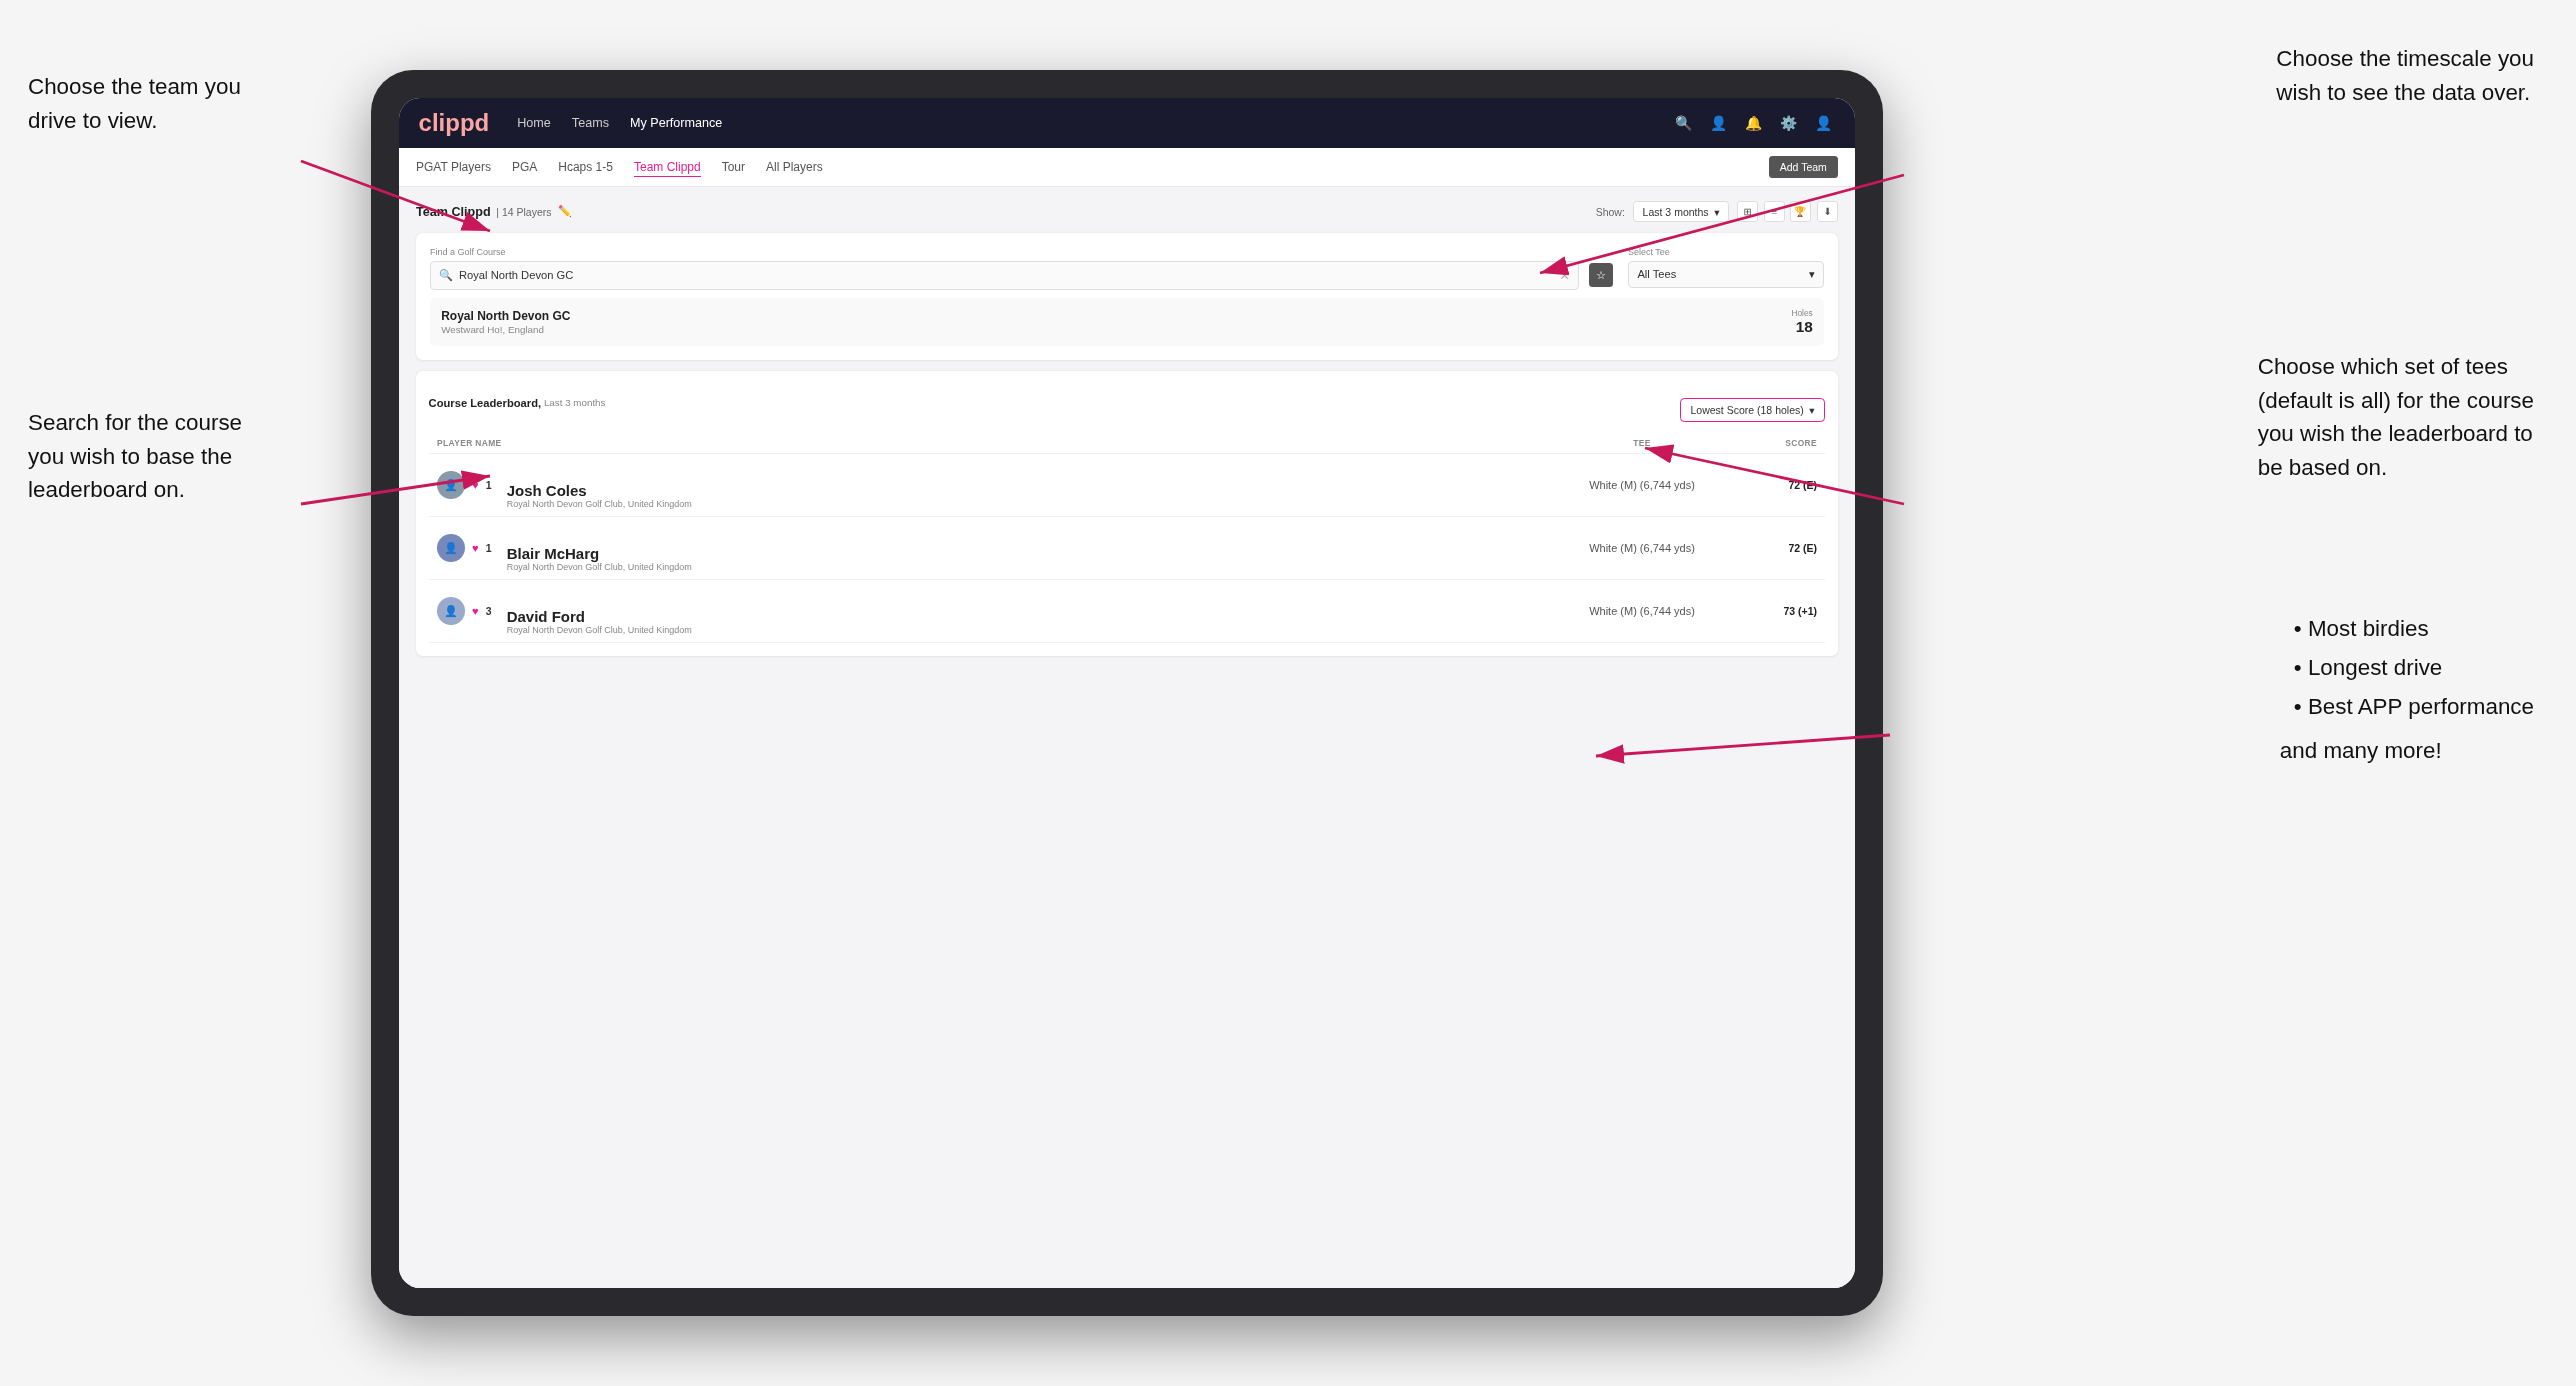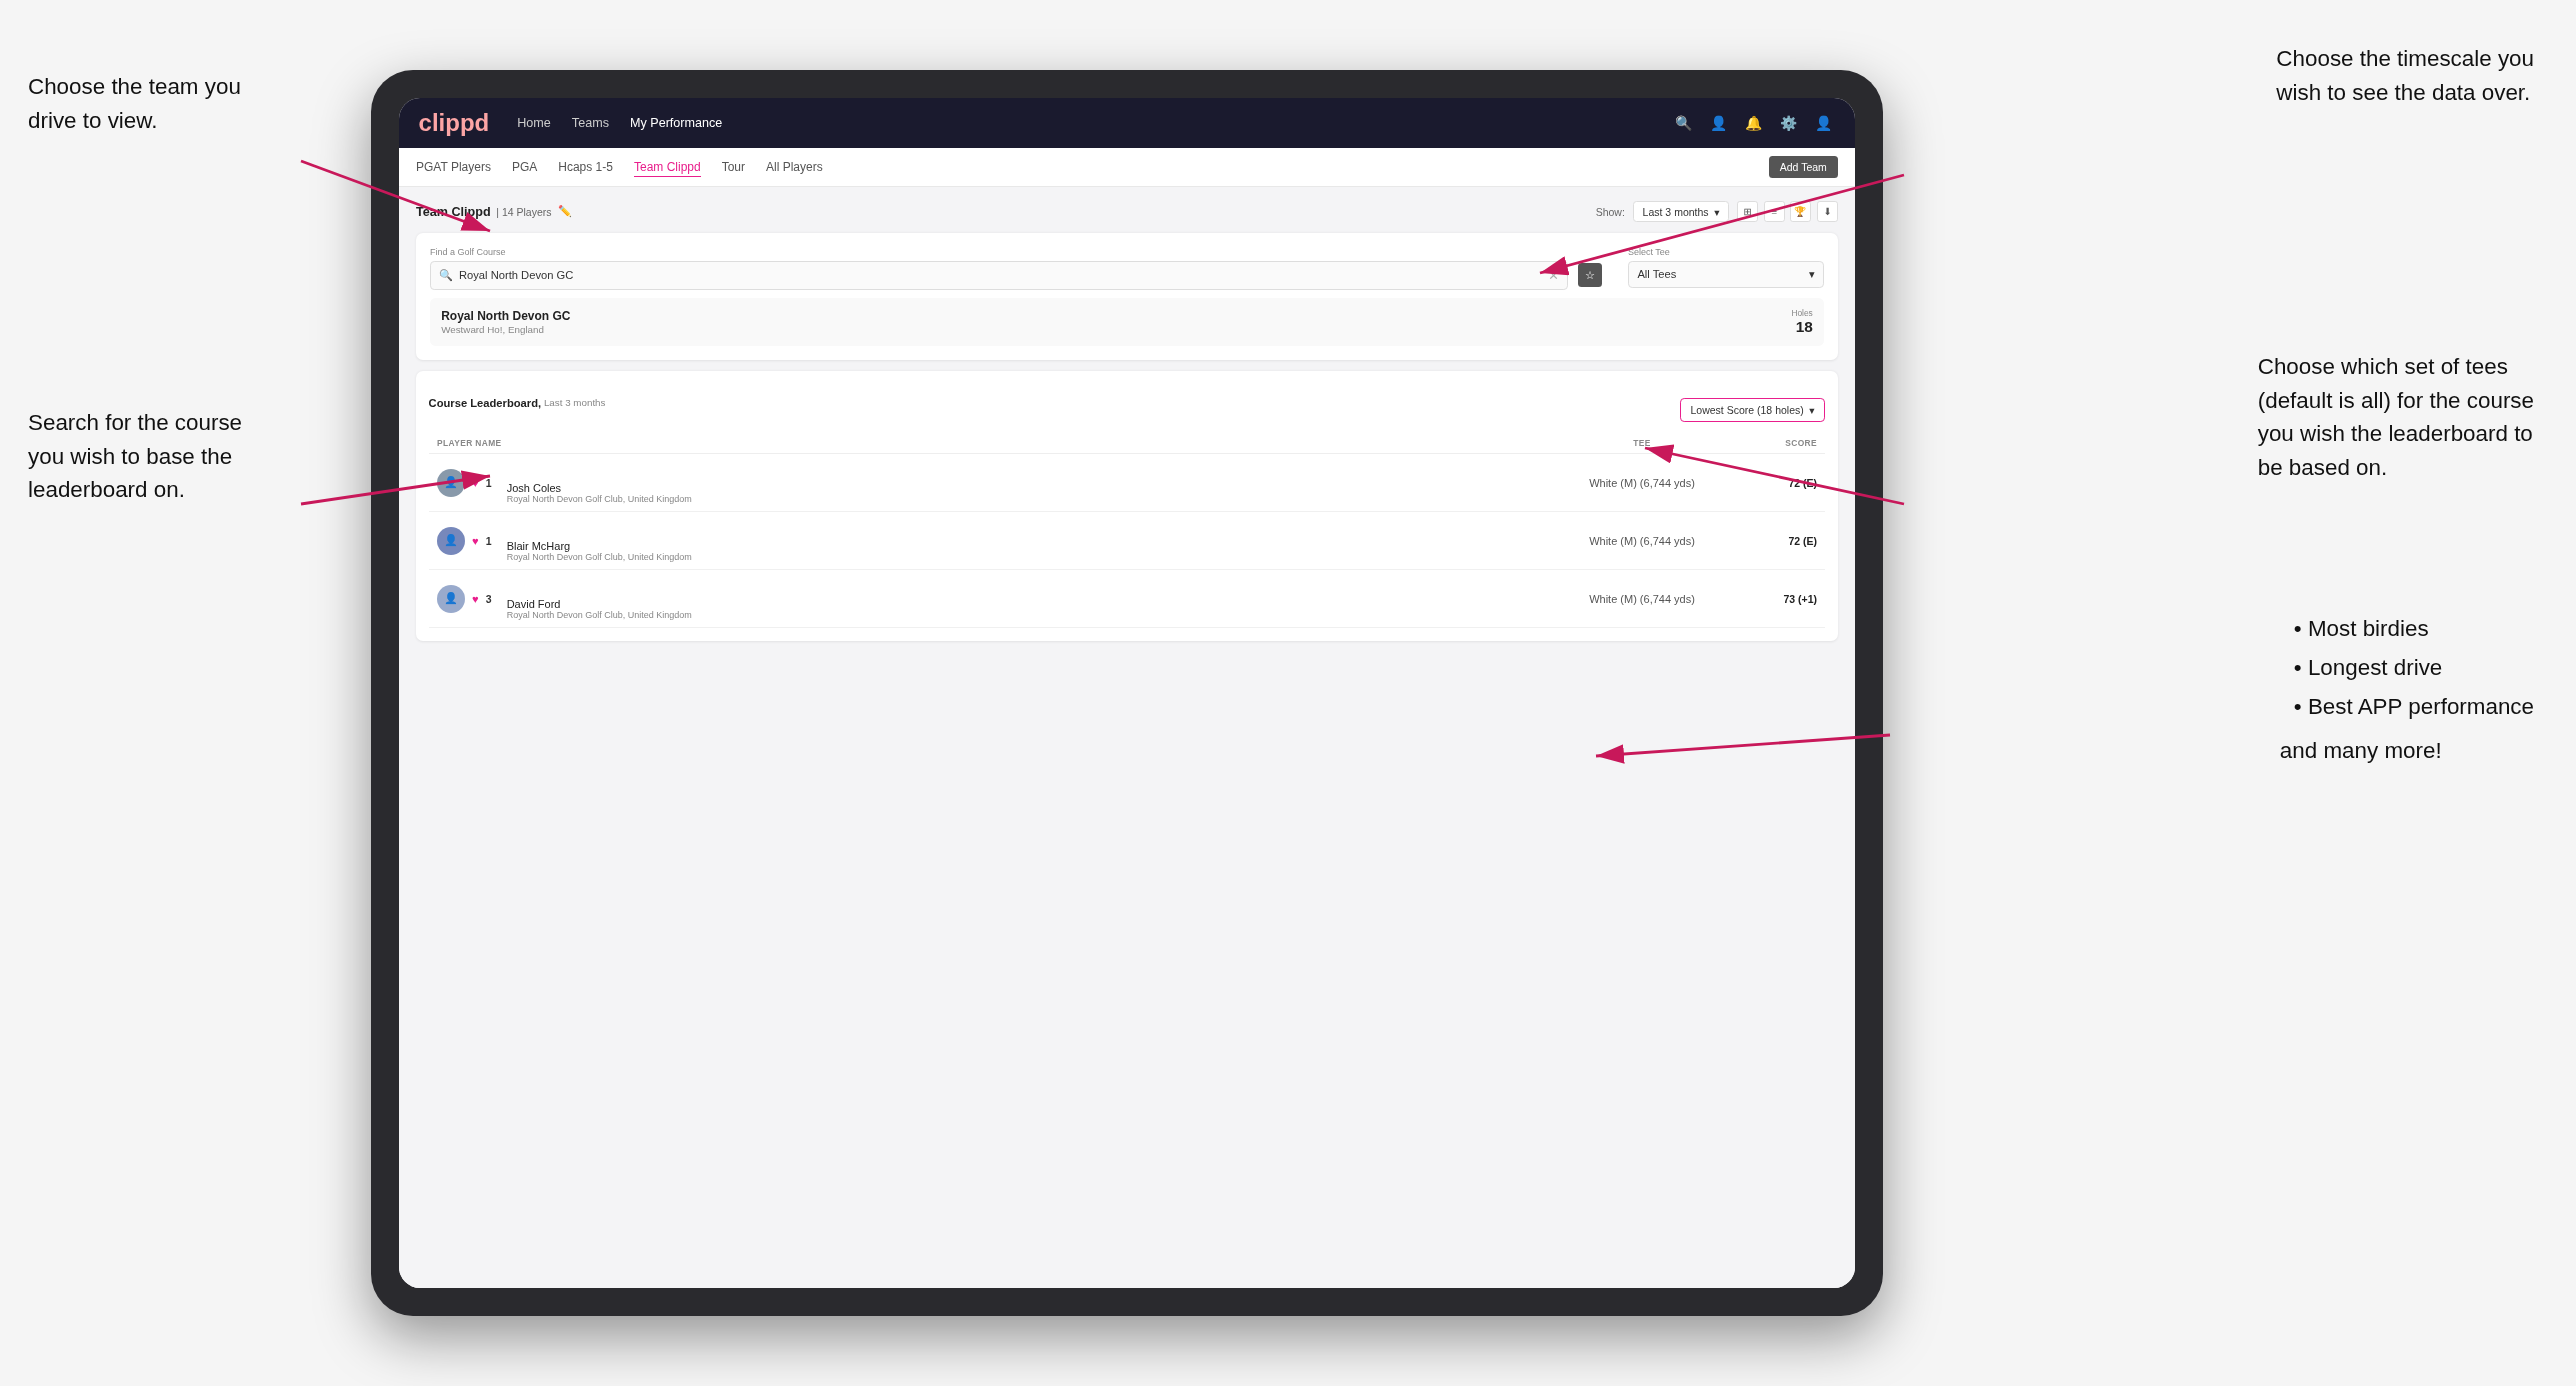--- a/index.html
+++ b/index.html
@@ -219,7 +219,7 @@
 
     .course-finder-row {
       display: flex;
-      gap: 26px;
+      gap: 15px;
       align-items: flex-start;
     }
 

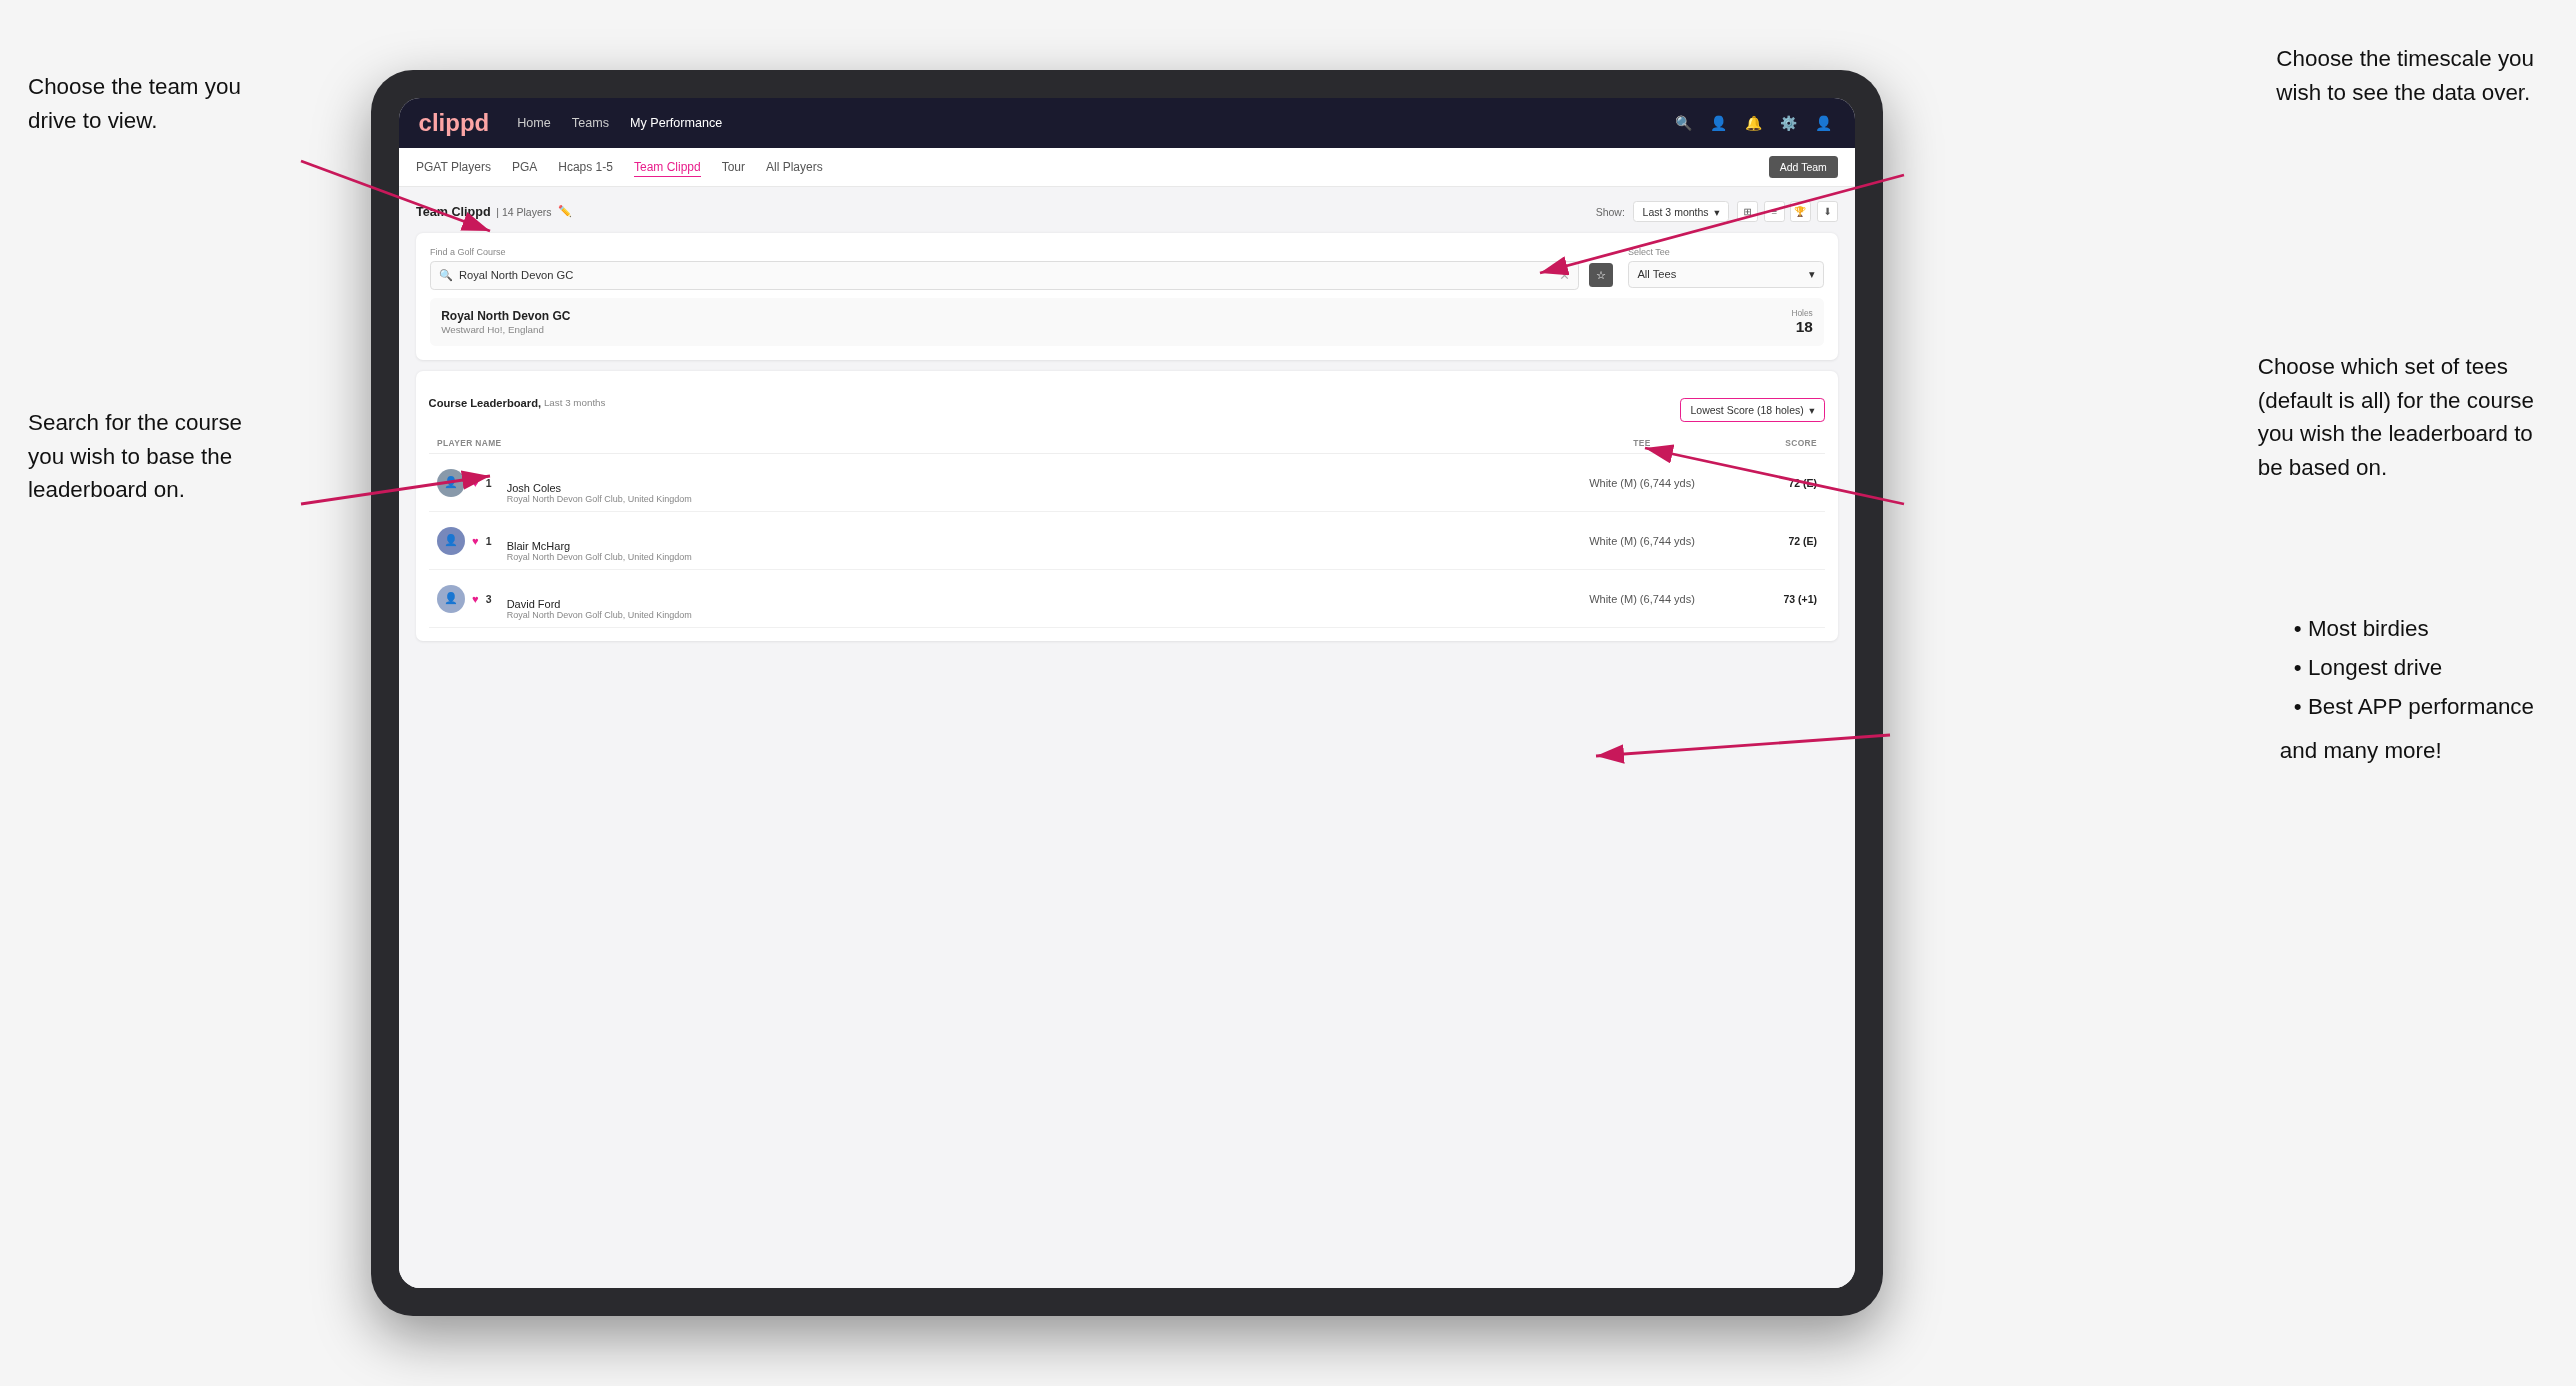--- a/index.html
+++ b/index.html
@@ -421,7 +421,7 @@
     }
 
     .player-details {}
-    .player-name { font-size: 11px; font-weight: 400; color: #222; margin-top: 21px; }
+    .player-name { font-size: 15px; font-weight: 700; color: #222; margin-top: 21px; }
     .player-club { font-size: 9px; color: #888; }
 
     .col-tee-val { width: 182px; font-size: 11px; color: #555; text-align: center; }

